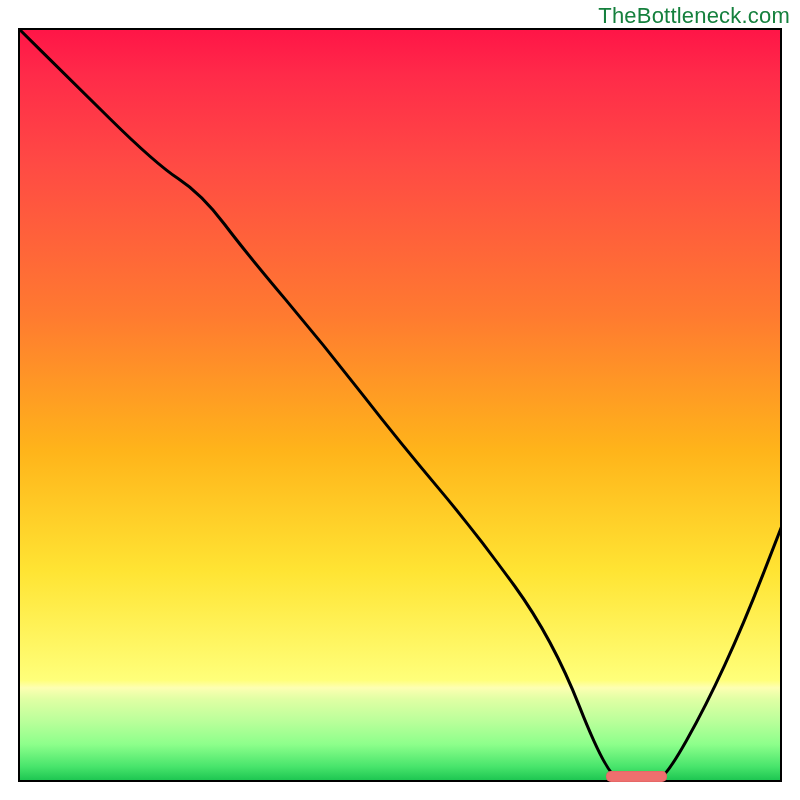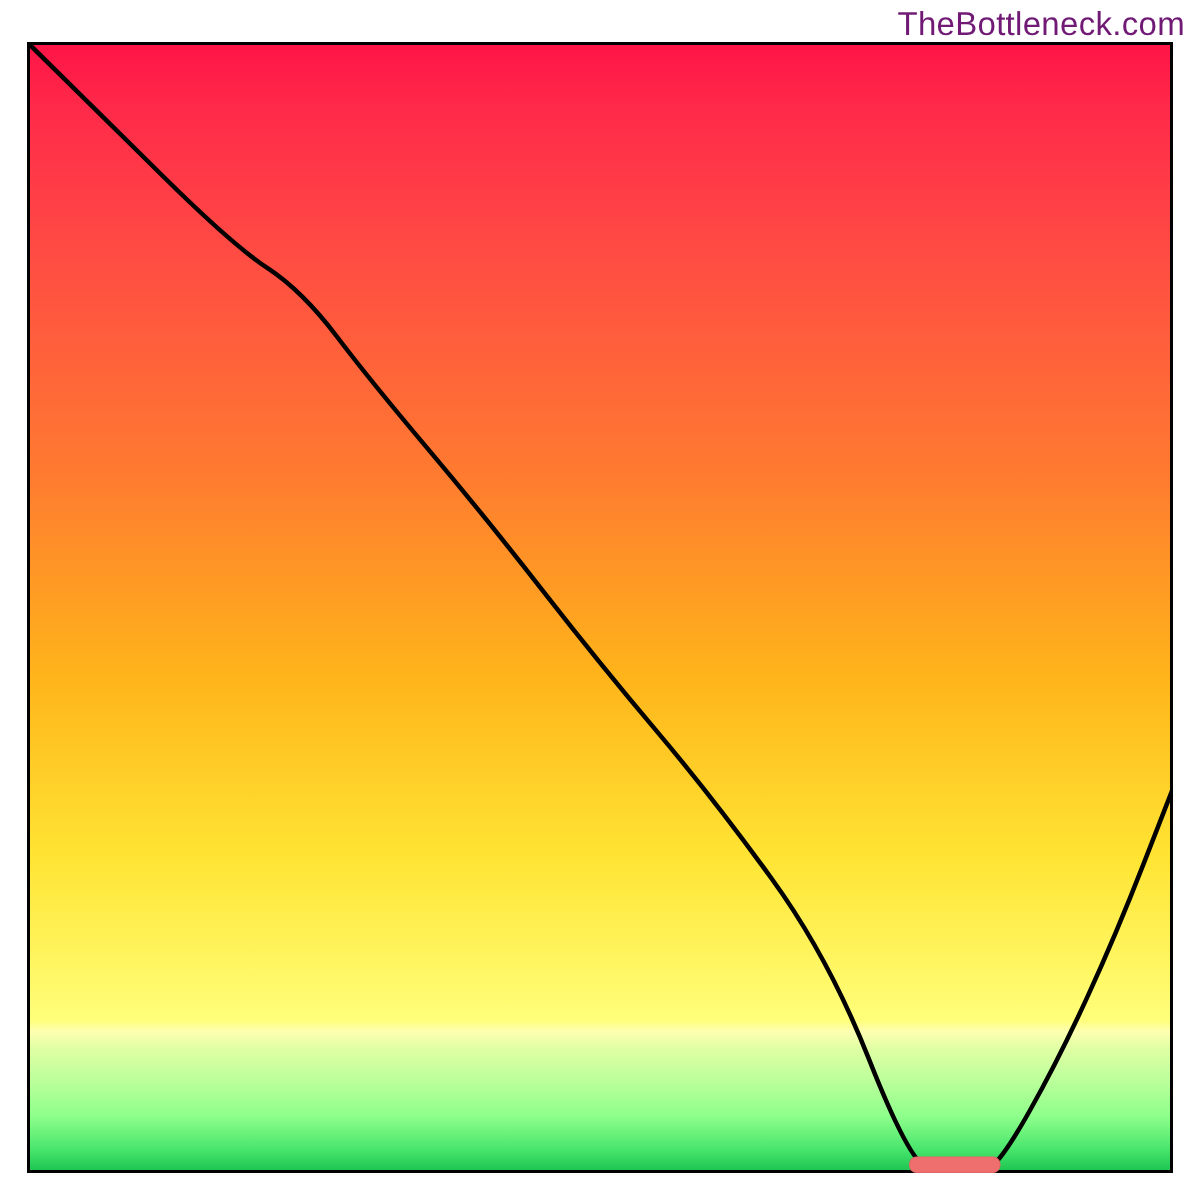--- a/index.html
+++ b/index.html
@@ -20,7 +20,7 @@
     position: absolute;
     top: 3px;
     right: 10px;
-    color: #701a75;
+    color: #15803d;
     font-size: 22px;
     font-weight: 500;
     letter-spacing: 0.2px;

